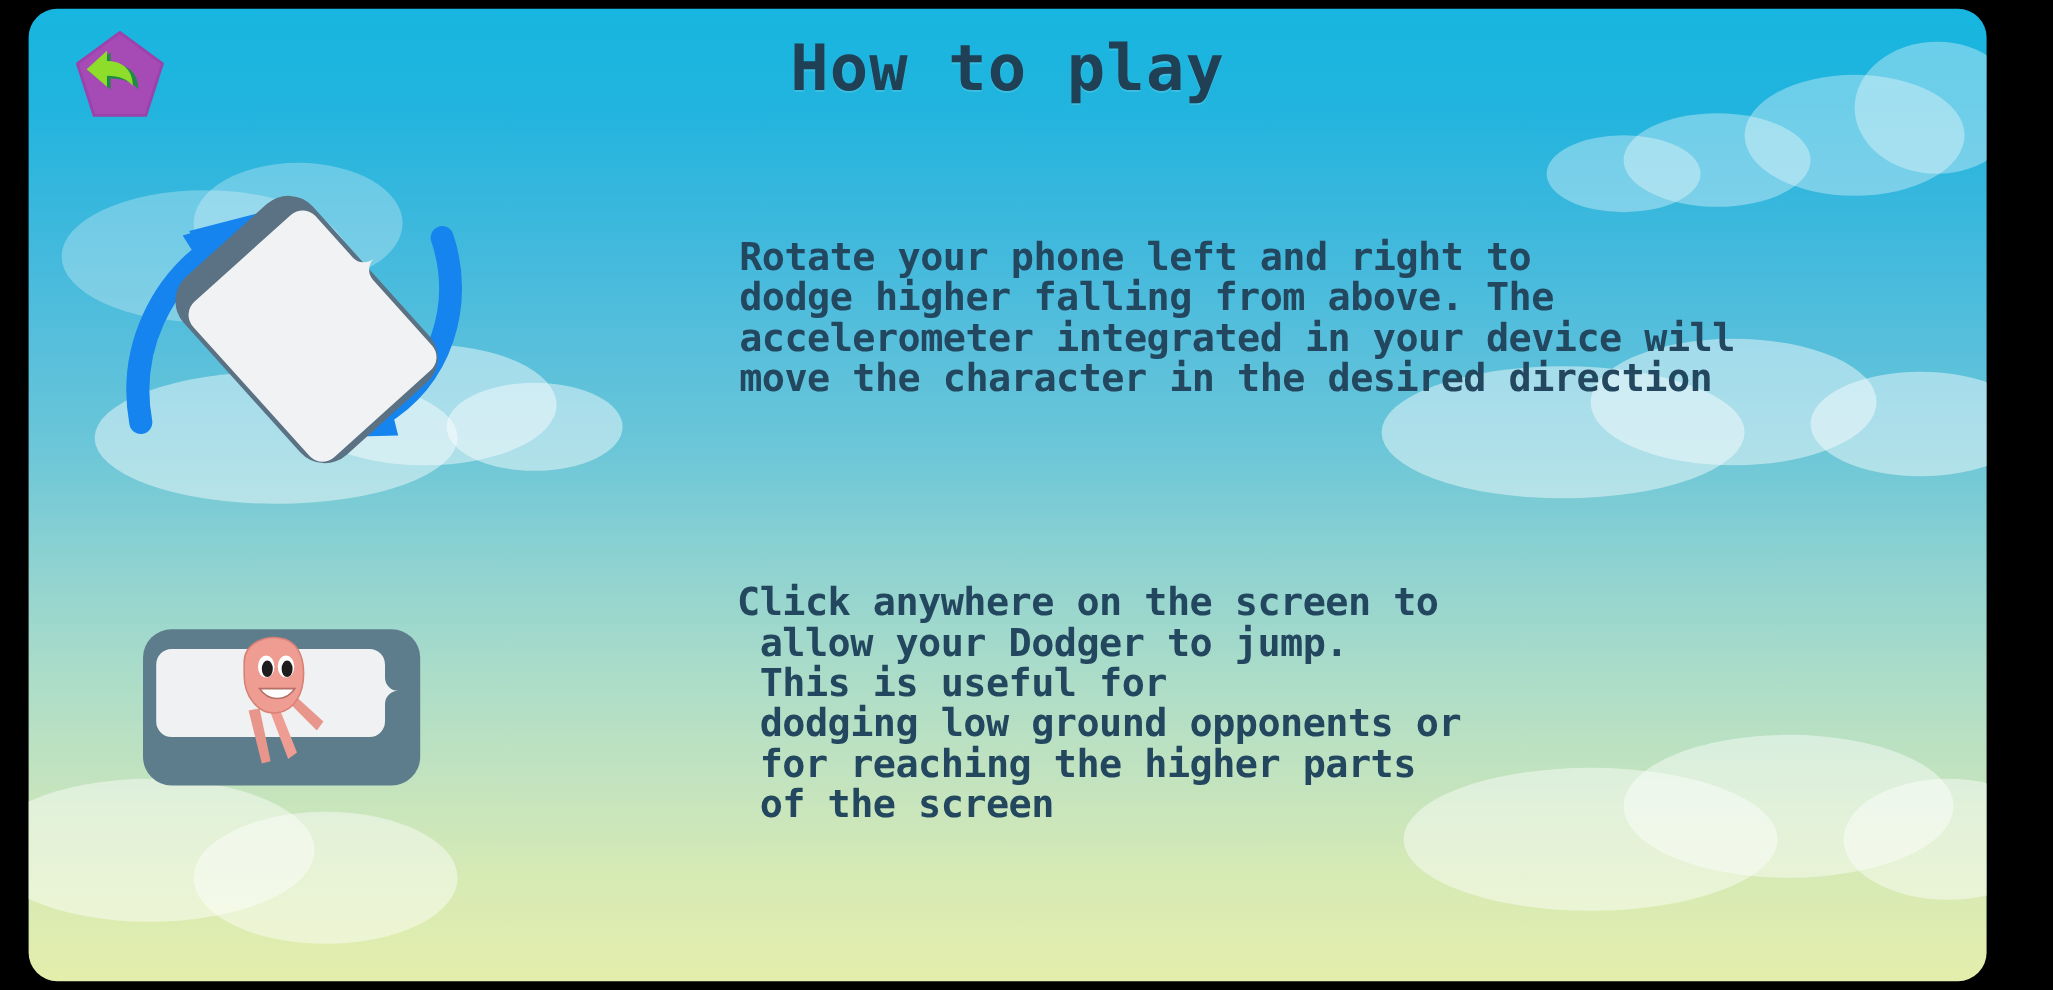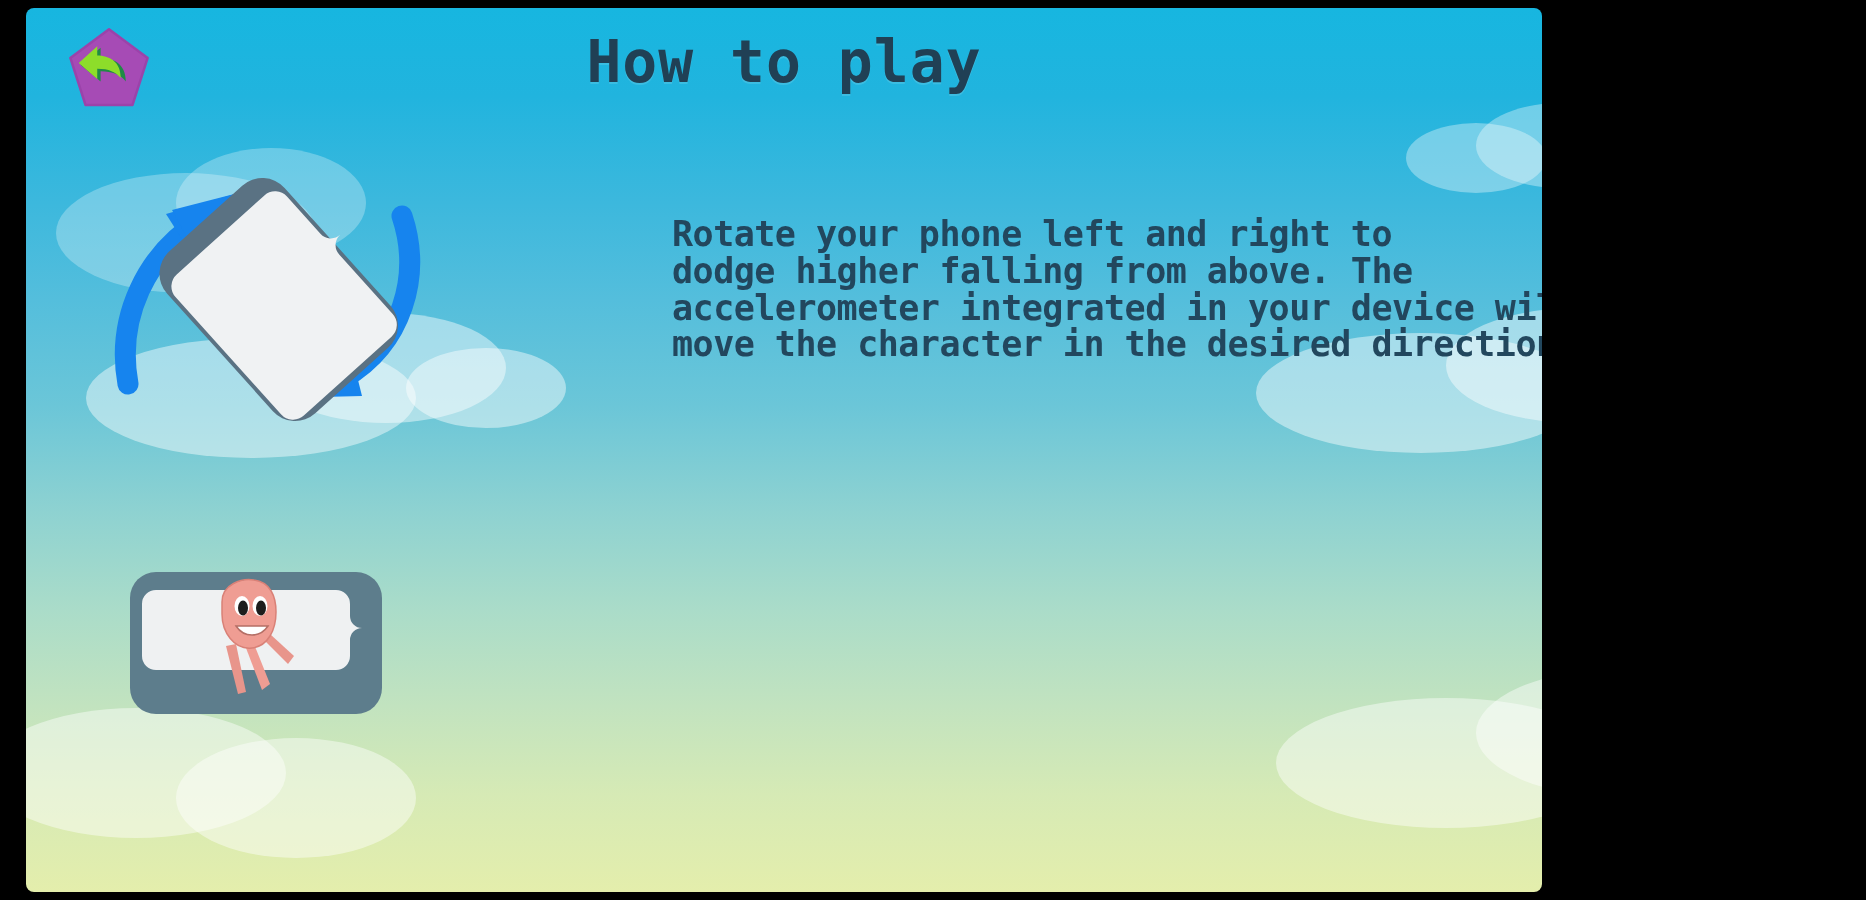--- a/index.html
+++ b/index.html
@@ -28,9 +28,9 @@
     position: absolute;
     left: 26px;
     top: 8px;
-    width: 1516px;
+    width: 1780px;
     height: 884px;
-    border-radius: 8px;
+    border-radius: 26px;
     overflow: hidden;
     background: linear-gradient(to bottom,
         #17b6e0 0%,

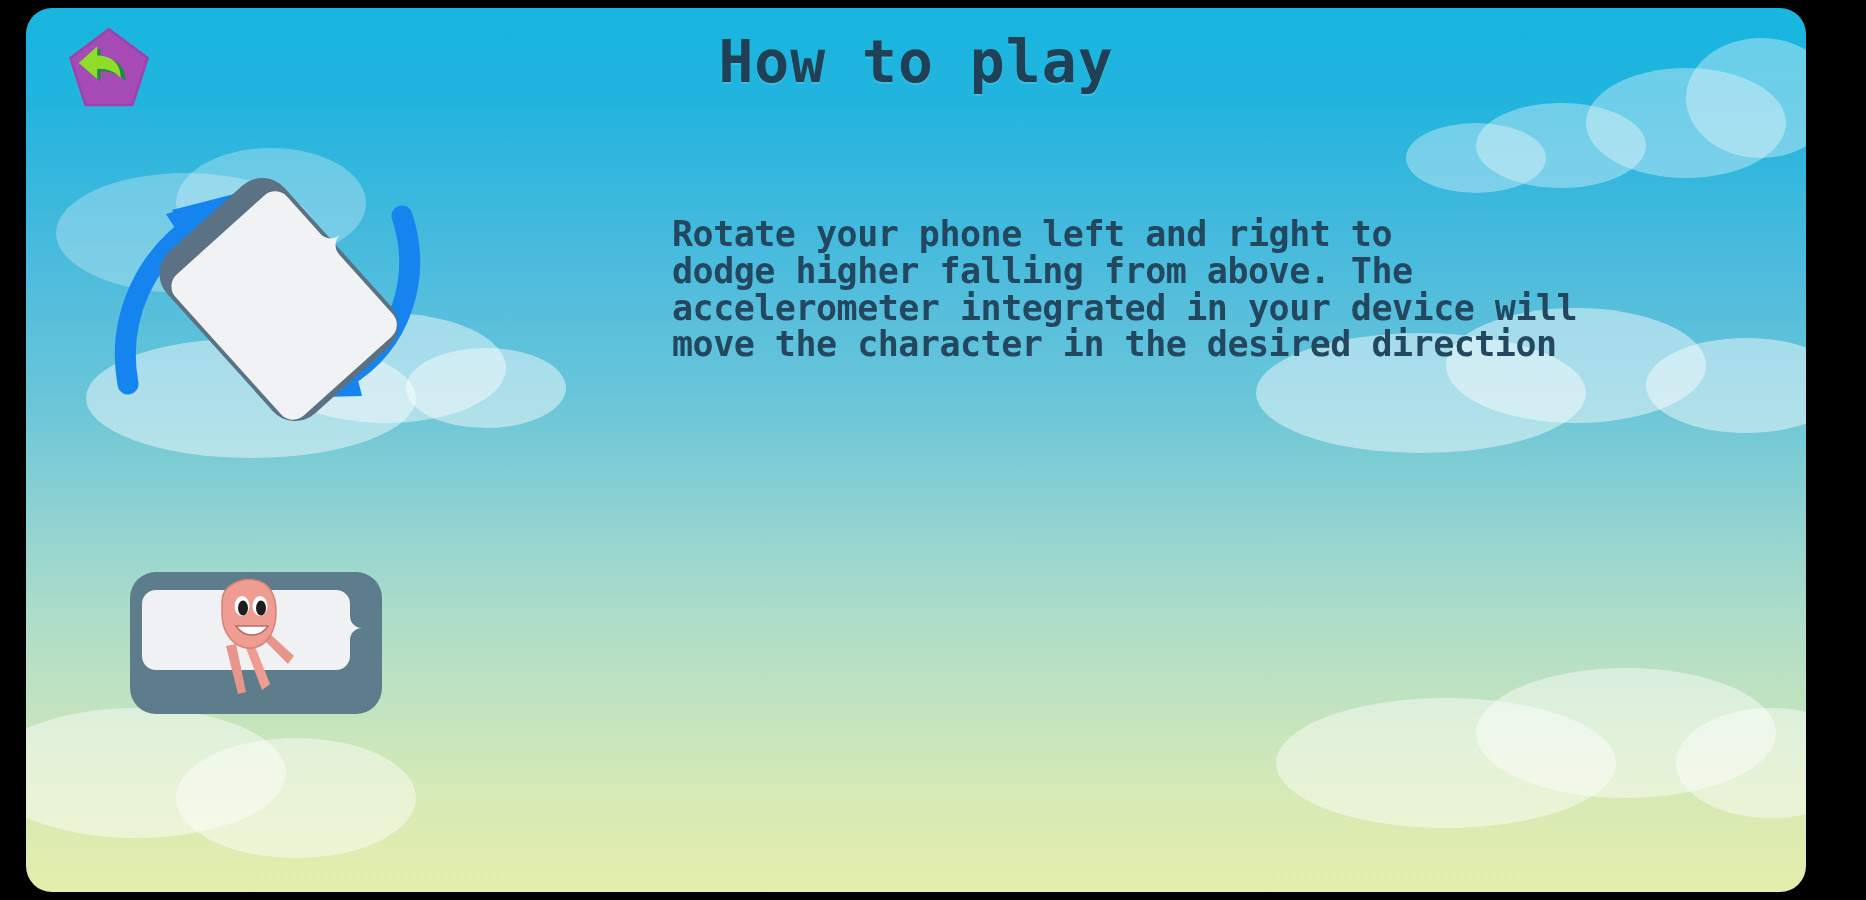--- a/index.html
+++ b/index.html
@@ -269,6 +269,12 @@
         </div>
       </div>
 
+      <div class="instr-text" id="text-tap">Click anywhere on the screen to
+ allow your Dodger to jump.
+ This is useful for
+ dodging low ground opponents or
+ for reaching the higher parts
+ of the screen</div>
     </div>
 
   </div>

